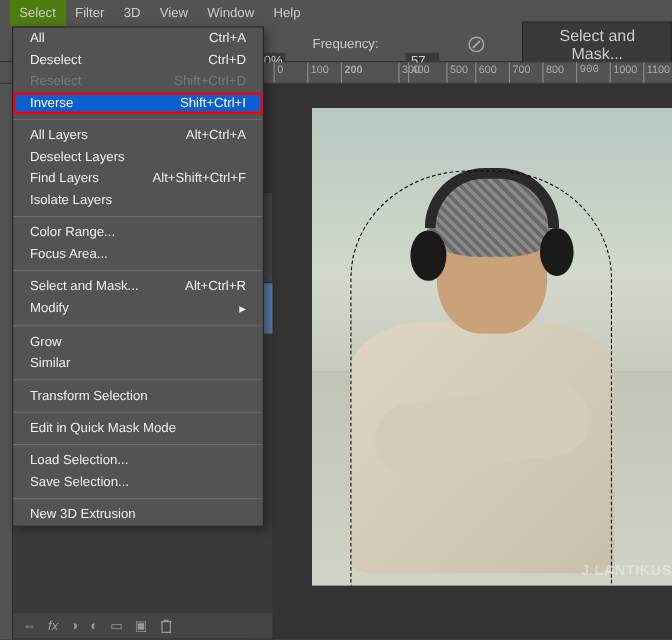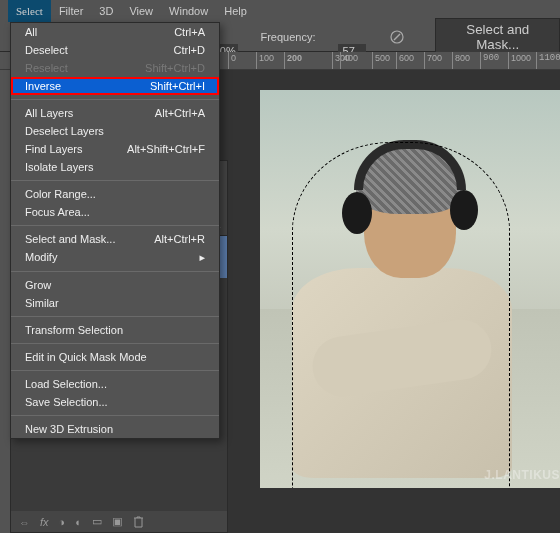--- a/index.html
+++ b/index.html
@@ -7,7 +7,7 @@
 
 .menubar { background: #535353; height: 22px; display: flex; align-items: center; padding-left: 8px; }
 .menubar .item { padding: 0 8px; height: 100%; display: flex; align-items: center; cursor: default; }
-.menubar .item.open { background: #0c4a6e; font-family: Liberation Serif, serif; }
+.menubar .item.open { background: #4d7c0f; }
 
 .options-bar { background: #535353; height: 30px; display: flex; align-items: center; padding-left: 150px; gap: 22px; border-bottom: 1px solid #2a2a2a; }
 .opt-label { color: #ccc; }

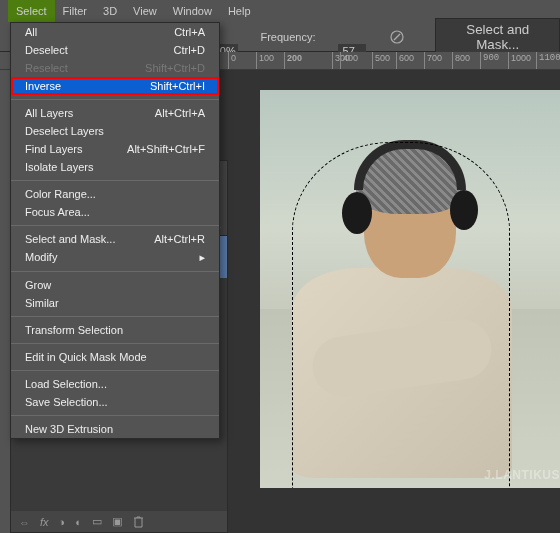--- a/index.html
+++ b/index.html
@@ -93,7 +93,7 @@
     <div class="tick" style="left: 452px;">800</div>
     <div class="tick" style="left: 480px; font-family: Liberation Mono, monospace;">900</div>
     <div class="tick" style="left: 508px;">1000</div>
-    <div class="tick" style="left: 536px; font-family: Liberation Mono, monospace;">1100</div>
+    <div class="tick" style="left: 536px;">1100</div>
   </div>
 
 <div class="dropdown" id="dropdown">

